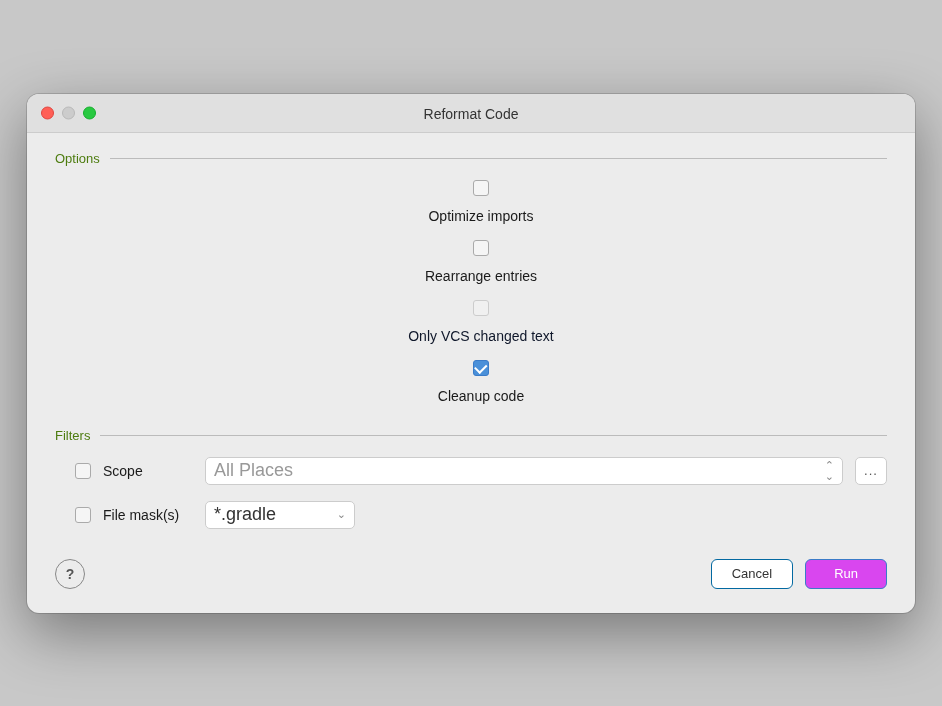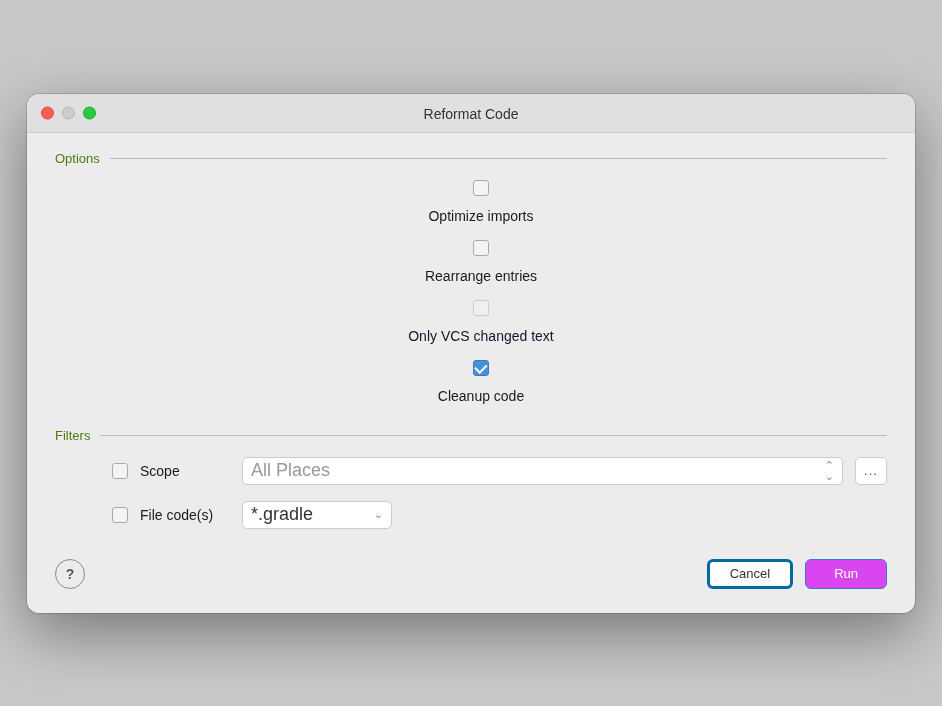--- a/index.html
+++ b/index.html
@@ -179,7 +179,6 @@
       display: flex;
       align-items: center;
       gap: 12px;
-      margin-left: 37px;
     }
 
     .filter-label {

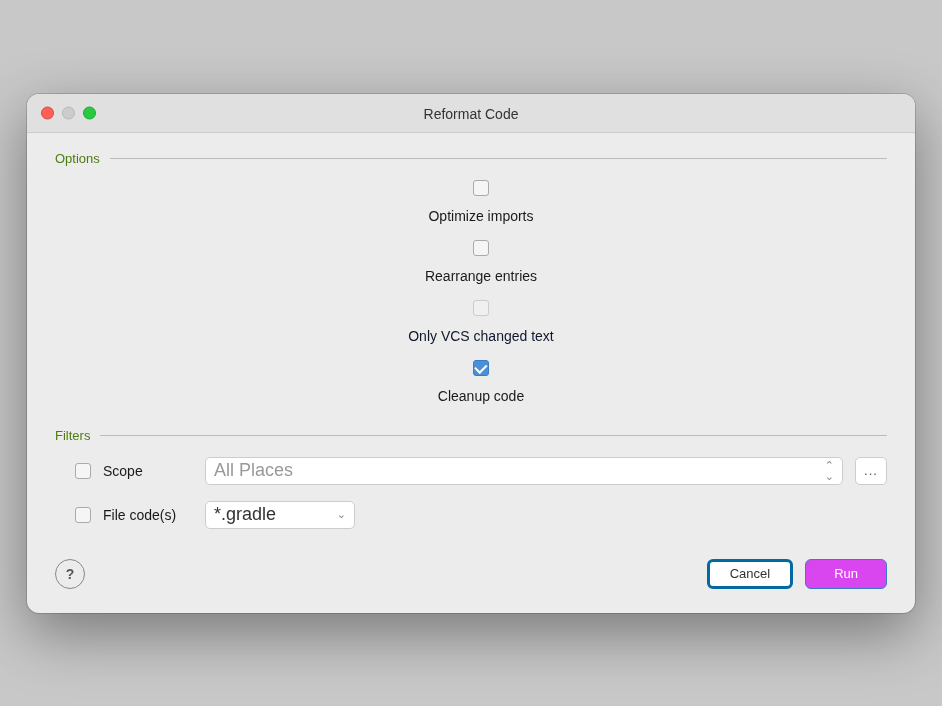--- a/index.html
+++ b/index.html
@@ -365,7 +365,7 @@
 
         <div class="filter-row">
           <div class="checkbox"></div>
-          <span class="filter-label">File code(s)</span>
+          <span class="filter-label">File mask(s)</span>
           <div class="dropdown-select dropdown-file">
             <span class="dropdown-text dark">*.gradle</span>
             <span class="dropdown-arrow-single">⌄</span>

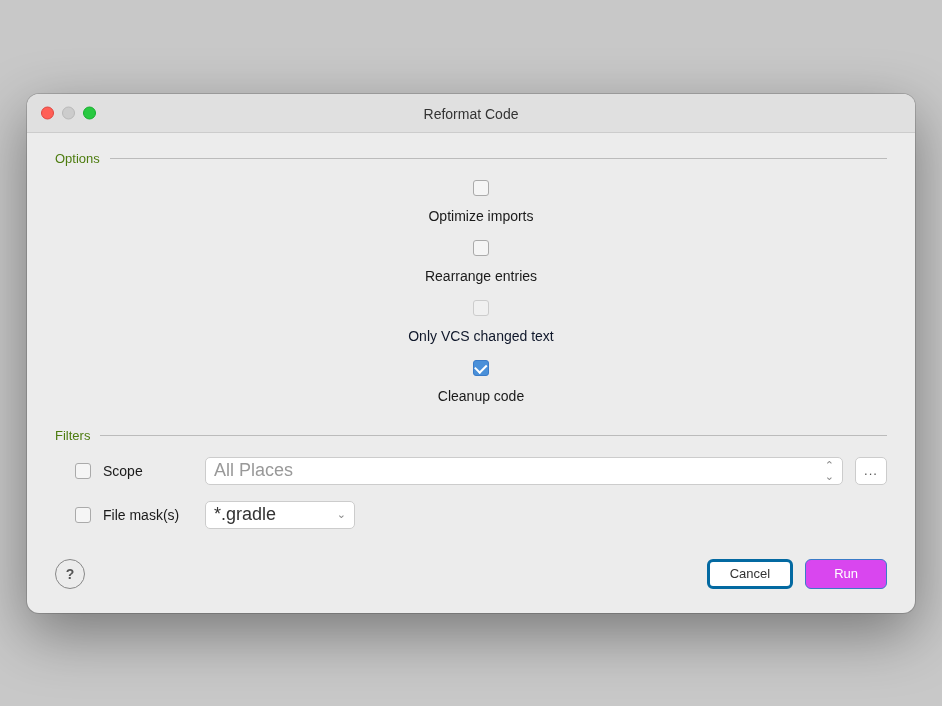--- a/index.html
+++ b/index.html
@@ -279,7 +279,7 @@
       height: 30px;
       padding: 0 20px;
       background: white;
-      border: 3px solid #0369a1;
+      border: 1px solid #0369a1;
       border-radius: 6px;
       font-size: 13px;
       color: #333;

